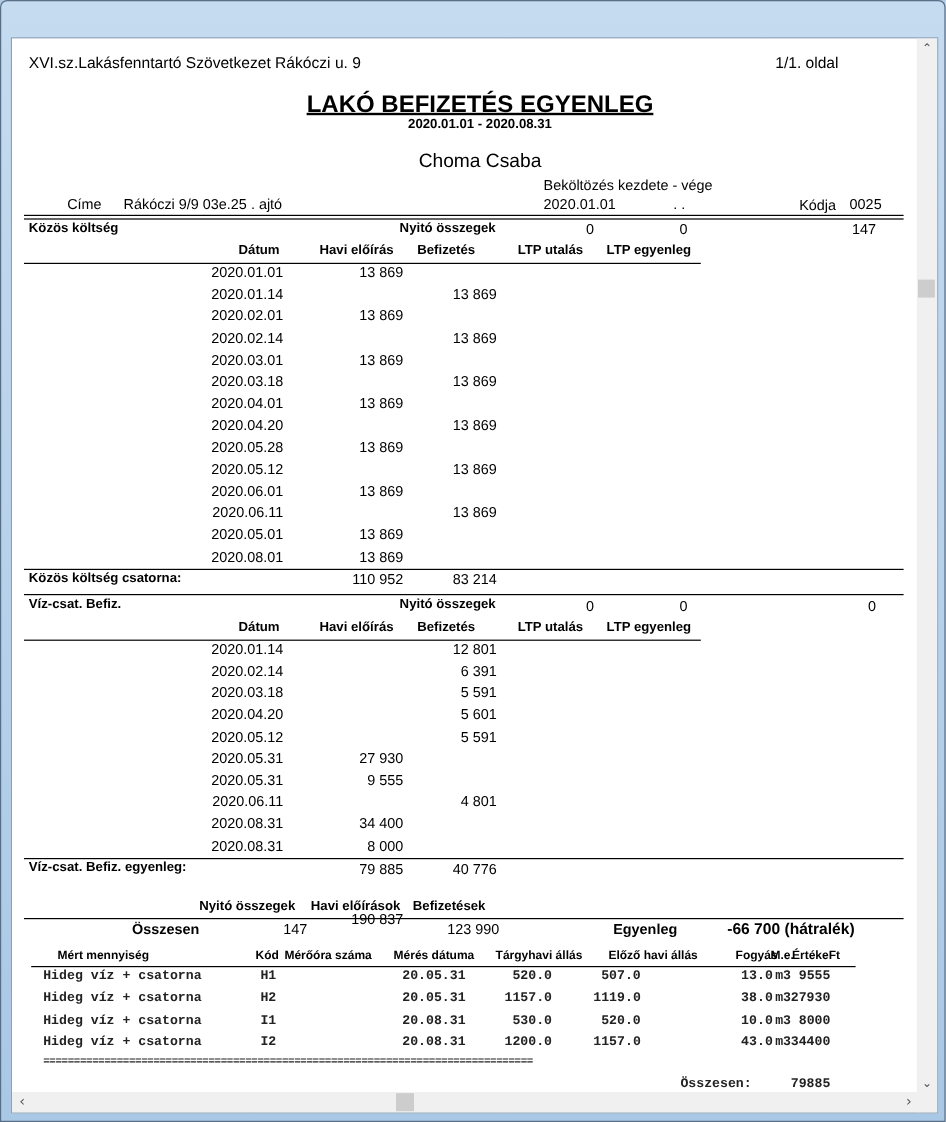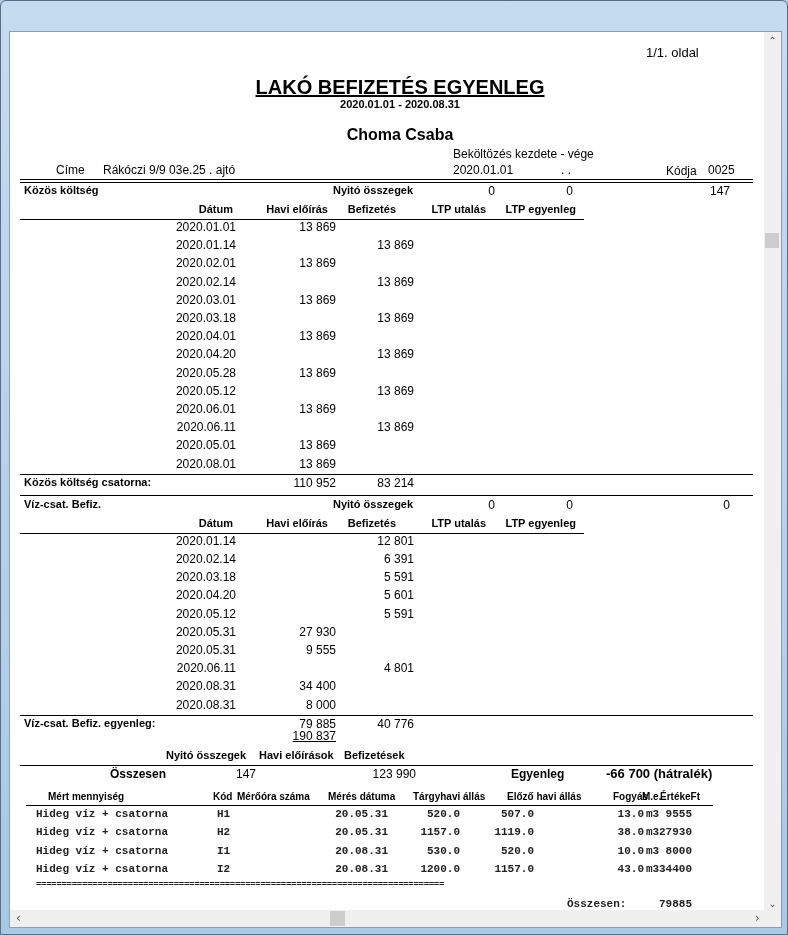--- a/index.html
+++ b/index.html
@@ -49,6 +49,7 @@
 
   <div class="client">
     <div class="page" id="page">
+      <span class="t" style="left:14px;top:13px;font-size:13px;">XVI.sz.Lakásfenntartó Szövetkezet Rákóczi u. 9</span>
       <span class="t" style="left:636px;top:13px;font-size:13px;">1/1. oldal</span>
 
       <span class="t hdr-title c" style="left:200px;width:380px;top:44px;">LAKÓ BEFIZETÉS EGYENLEG</span>

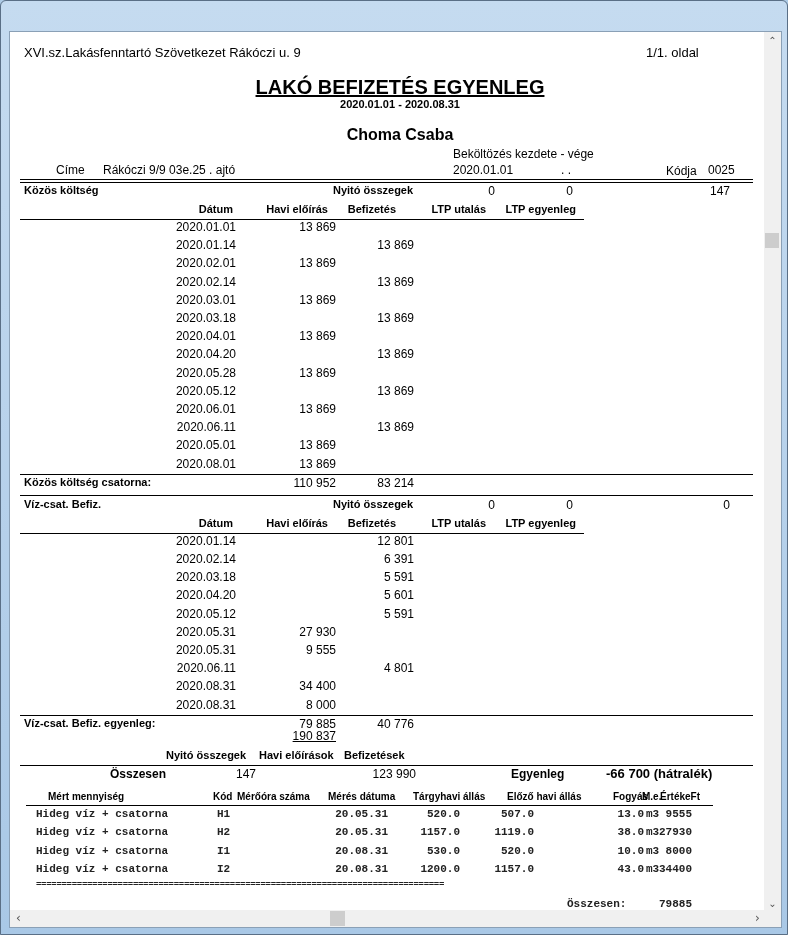--- a/index.html
+++ b/index.html
@@ -39,7 +39,7 @@
   .mono { font-family: "Liberation Mono", "DejaVu Sans Mono", monospace; font-size: 11px; font-weight: bold; color: #222; }
   .line { position: absolute; height: 0; border-top: 1px solid #000; }
   .hdr-title { font-size: 20px; font-weight: bold; text-decoration: underline; }
-  .name { font-size: 16px; font-weight: bold; }
+  .name { font-size: 16px; font-weight: normal; }
   .sub { font-size: 11px; font-weight: bold; }
 </style>
 </head>

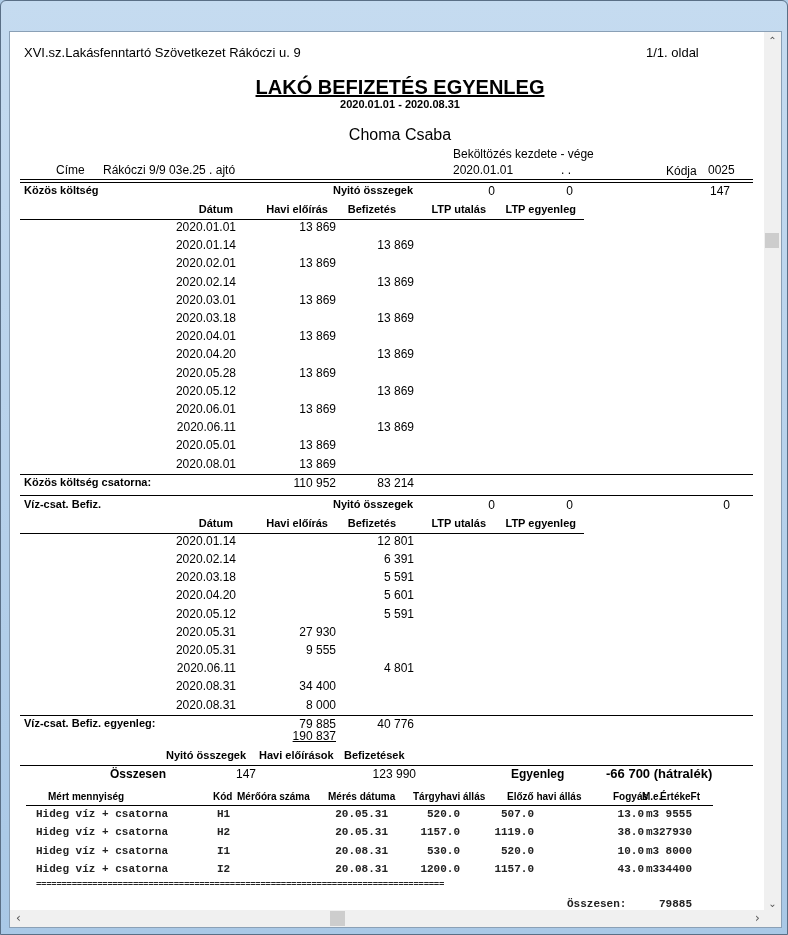--- a/index.html
+++ b/index.html
@@ -178,7 +178,7 @@
           <div class="line" style="left:10px;width:733px;top:733px;"></div>
           <span class="t b" style="left:100px;top:735px;">Összesen</span>
           <span class="t r" style="left:196px;width:50px;top:735px;">147</span>
-          <span class="t r" style="left:256px;width:70px;top:697px;text-decoration:underline;">190 837</span>
+          <span class="t r" style="left:256px;width:70px;top:727px;">190 837</span>
           <span class="t r" style="left:336px;width:70px;top:735px;">123 990</span>
           <span class="t b" style="left:501px;top:735px;">Egyenleg</span>
           <span class="t b" style="left:596px;top:734px;font-size:13px;">-66 700 (hátralék)</span>

